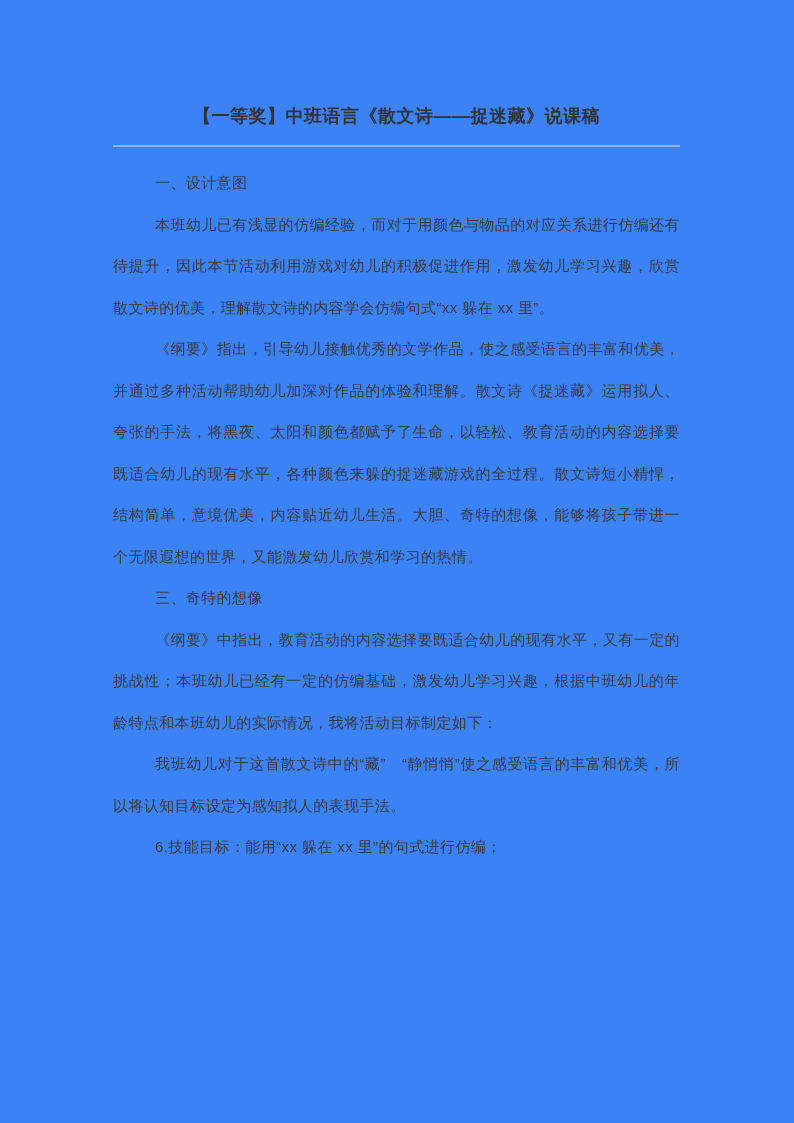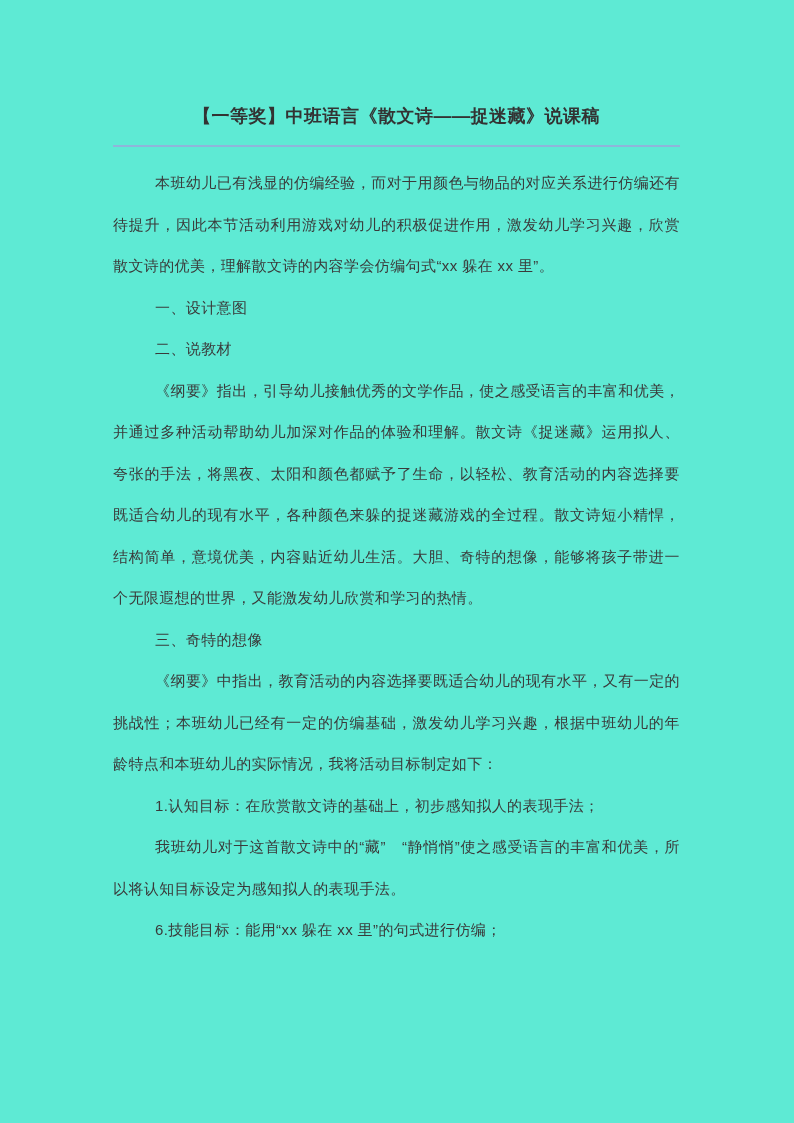--- a/index.html
+++ b/index.html
@@ -19,7 +19,7 @@
     width: 794px;
     height: 1123px;
     padding: 0 114px 0 113px;
-    background: #5eead4;
+    background: #3b82f6;
   }
   .doc-title {
     margin: 0;

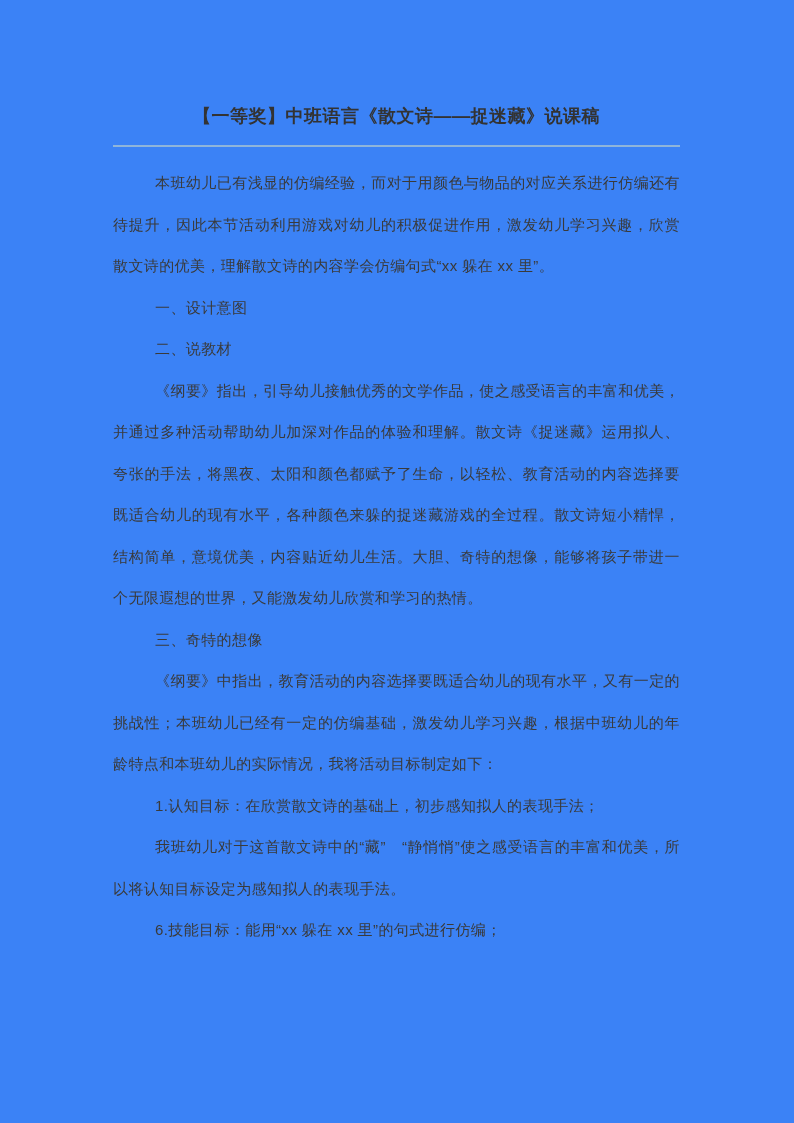--- a/index.html
+++ b/index.html
@@ -58,8 +58,8 @@
   <div class="title-rule"></div>
 
   <div class="doc-body">
+    <p>一、设计意图</p>
     <p>本班幼儿已有浅显的仿编经验，而对于用颜色与物品的对应关系进行仿编还有待提升，因此本节活动利用游戏对幼儿的积极促进作用，激发幼儿学习兴趣，欣赏散文诗的优美，理解散文诗的内容学会仿编句式“xx 躲在 xx 里”。</p>
-    <p>一、设计意图</p>
     <p>二、说教材</p>
     <p>《纲要》指出，引导幼儿接触优秀的文学作品，使之感受语言的丰富和优美，并通过多种活动帮助幼儿加深对作品的体验和理解。散文诗《捉迷藏》运用拟人、夸张的手法，将黑夜、太阳和颜色都赋予了生命，以轻松、教育活动的内容选择要既适合幼儿的现有水平，各种颜色来躲的捉迷藏游戏的全过程。散文诗短小精悍，结构简单，意境优美，内容贴近幼儿生活。大胆、奇特的想像，能够将孩子带进一个无限遐想的世界，又能激发幼儿欣赏和学习的热情。</p>
     <p>三、奇特的想像</p>

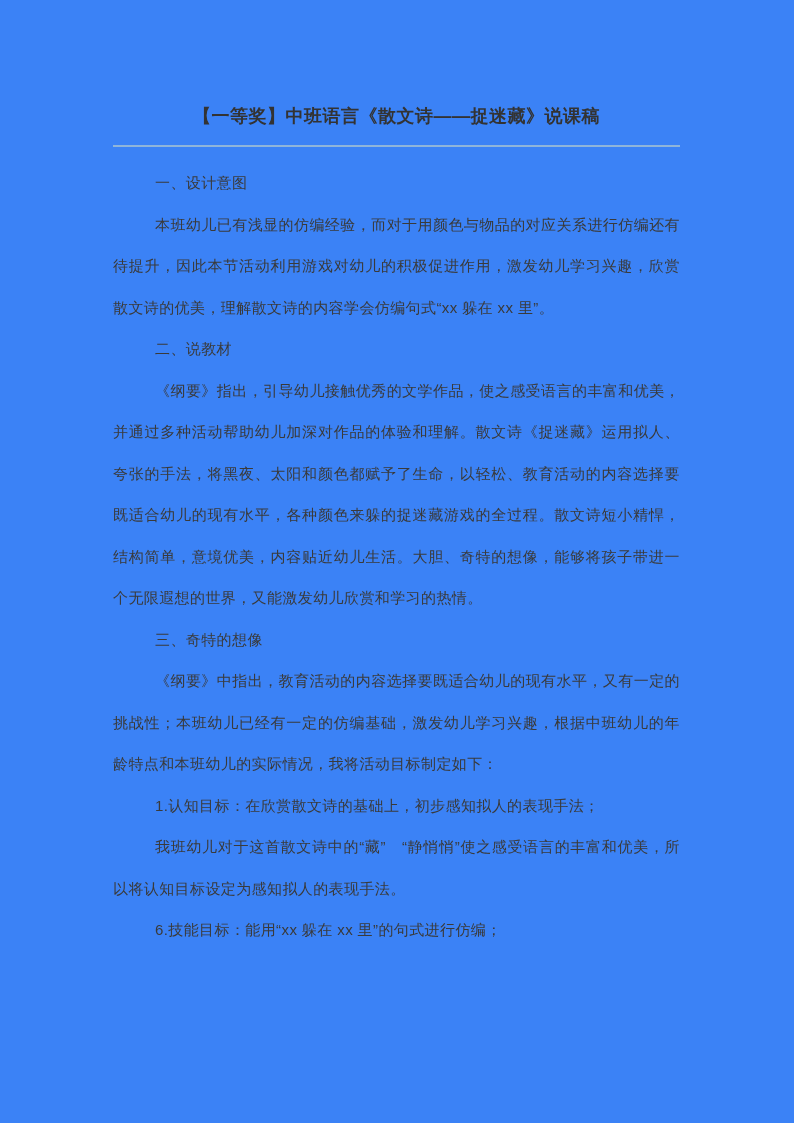--- a/index.html
+++ b/index.html
@@ -60,7 +60,6 @@
   <div class="doc-body">
     <p>一、设计意图</p>
     <p>本班幼儿已有浅显的仿编经验，而对于用颜色与物品的对应关系进行仿编还有待提升，因此本节活动利用游戏对幼儿的积极促进作用，激发幼儿学习兴趣，欣赏散文诗的优美，理解散文诗的内容学会仿编句式“xx 躲在 xx 里”。</p>
-    <p>二、说教材</p>
     <p>《纲要》指出，引导幼儿接触优秀的文学作品，使之感受语言的丰富和优美，并通过多种活动帮助幼儿加深对作品的体验和理解。散文诗《捉迷藏》运用拟人、夸张的手法，将黑夜、太阳和颜色都赋予了生命，以轻松、教育活动的内容选择要既适合幼儿的现有水平，各种颜色来躲的捉迷藏游戏的全过程。散文诗短小精悍，结构简单，意境优美，内容贴近幼儿生活。大胆、奇特的想像，能够将孩子带进一个无限遐想的世界，又能激发幼儿欣赏和学习的热情。</p>
     <p>三、奇特的想像</p>
     <p>《纲要》中指出，教育活动的内容选择要既适合幼儿的现有水平，又有一定的挑战性；本班幼儿已经有一定的仿编基础，激发幼儿学习兴趣，根据中班幼儿的年龄特点和本班幼儿的实际情况，我将活动目标制定如下：</p>

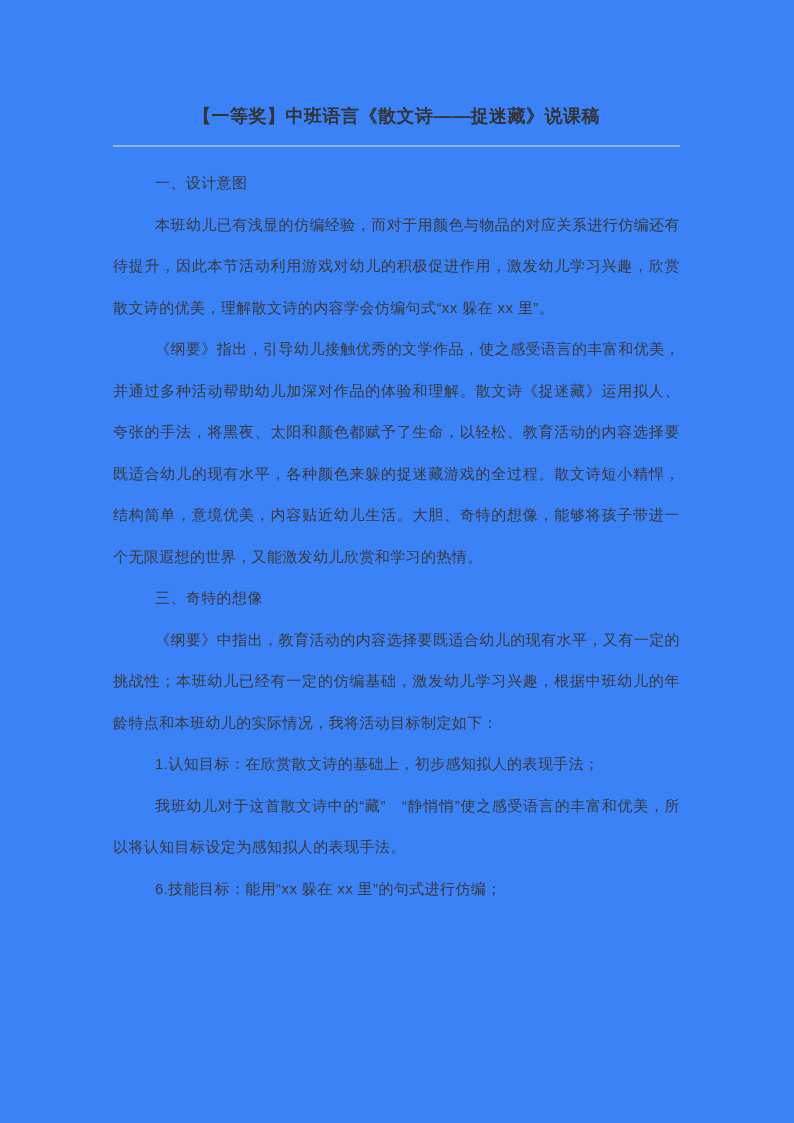--- a/index.html
+++ b/index.html
@@ -63,7 +63,6 @@
     <p>《纲要》指出，引导幼儿接触优秀的文学作品，使之感受语言的丰富和优美，并通过多种活动帮助幼儿加深对作品的体验和理解。散文诗《捉迷藏》运用拟人、夸张的手法，将黑夜、太阳和颜色都赋予了生命，以轻松、教育活动的内容选择要既适合幼儿的现有水平，各种颜色来躲的捉迷藏游戏的全过程。散文诗短小精悍，结构简单，意境优美，内容贴近幼儿生活。大胆、奇特的想像，能够将孩子带进一个无限遐想的世界，又能激发幼儿欣赏和学习的热情。</p>
     <p>三、奇特的想像</p>
     <p>《纲要》中指出，教育活动的内容选择要既适合幼儿的现有水平，又有一定的挑战性；本班幼儿已经有一定的仿编基础，激发幼儿学习兴趣，根据中班幼儿的年龄特点和本班幼儿的实际情况，我将活动目标制定如下：</p>
-    <p>1.认知目标：在欣赏散文诗的基础上，初步感知拟人的表现手法；</p>
     <p>我班幼儿对于这首散文诗中的“藏”　“静悄悄”使之感受语言的丰富和优美，所以将认知目标设定为感知拟人的表现手法。</p>
     <p>6.技能目标：能用“xx 躲在 xx 里”的句式进行仿编；</p>
   </div>

